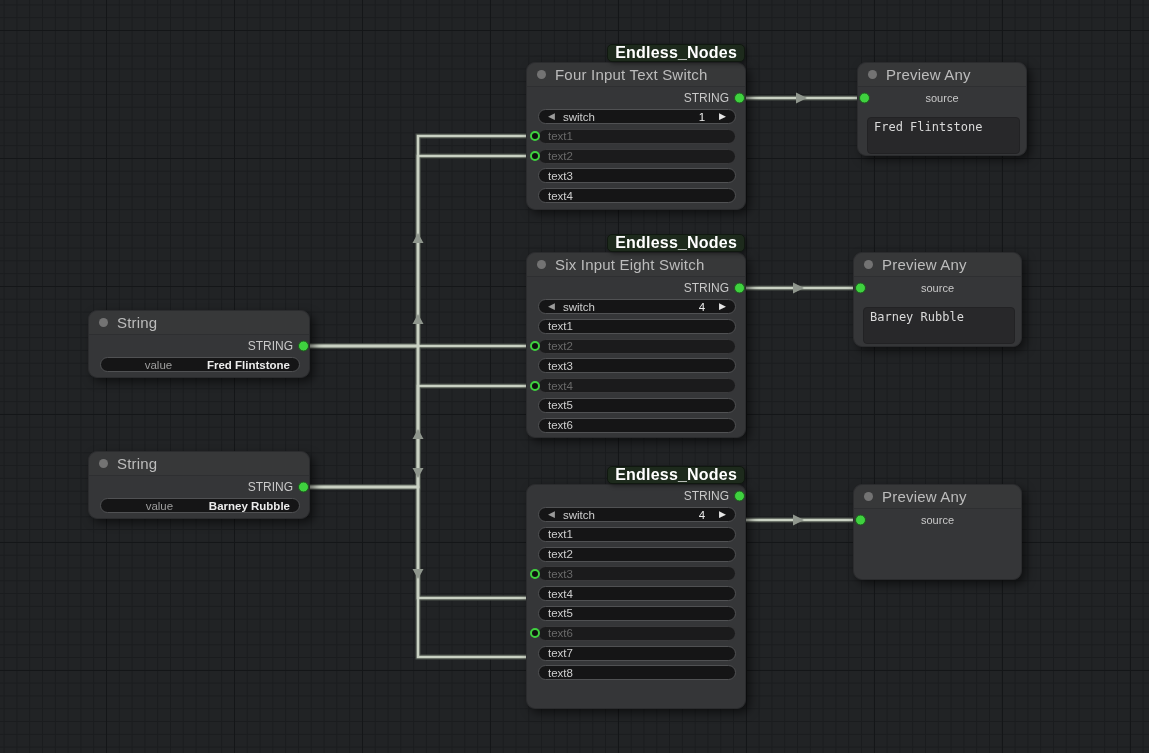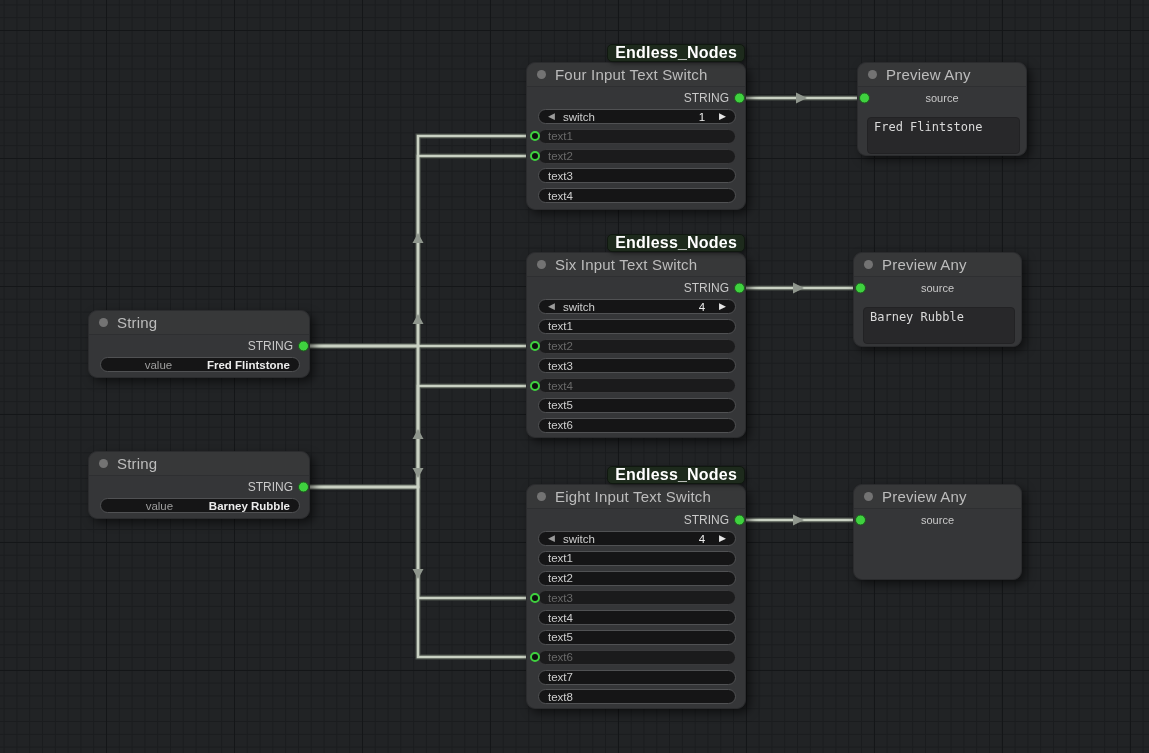--- a/index.html
+++ b/index.html
@@ -174,7 +174,7 @@
   <div class="badge">Endless_Nodes</div>
   <div class="node-title">
     <span class="collapse-dot"></span>
-    <span>Six Input Text Switch</span>
+    <span>Six Input Eight Switch</span>
   </div>
   <div class="slot-row out">
     <span>STRING</span>

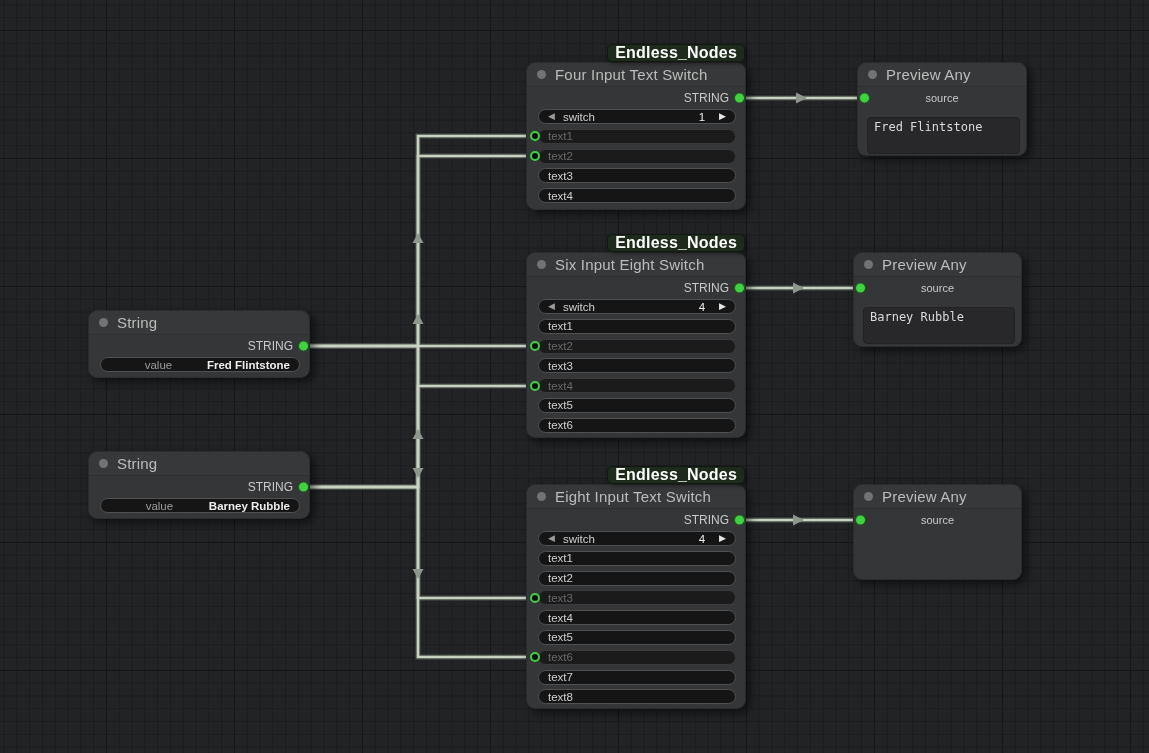--- a/index.html
+++ b/index.html
@@ -210,10 +210,6 @@
 
 <div class="node" style="left:526px;top:484px;width:220px;height:225px;">
   <div class="badge">Endless_Nodes</div>
-  <div class="node-title">
-    <span class="collapse-dot"></span>
-    <span>Eight Input Text Switch</span>
-  </div>
   <div class="slot-row out">
     <span>STRING</span>
     <span class="slot-dot right"></span>

